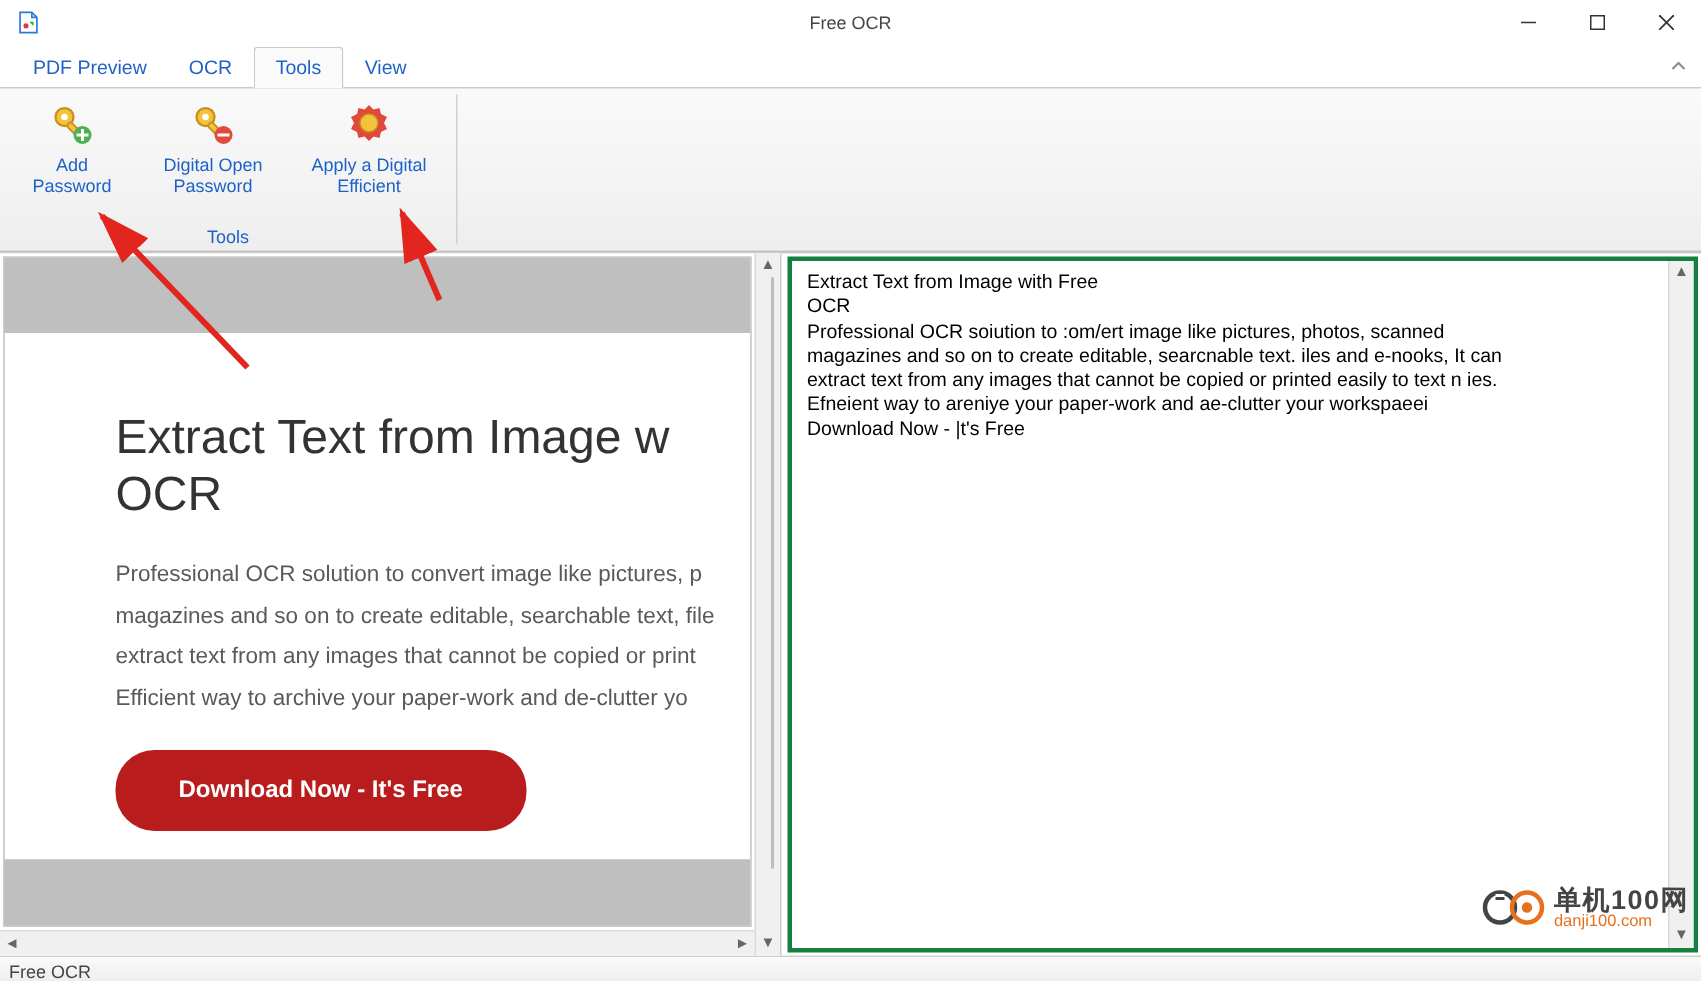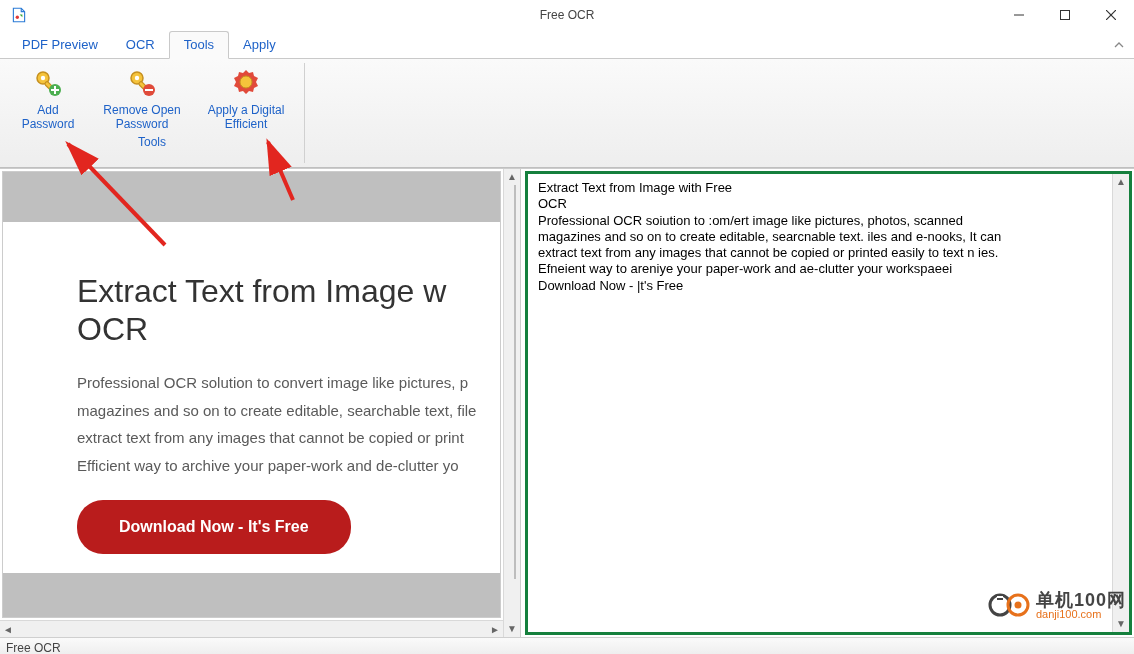--- a/index.html
+++ b/index.html
@@ -88,7 +88,7 @@
   <div class="tab">PDF Preview</div>
   <div class="tab">OCR</div>
   <div class="tab active">Tools</div>
-  <div class="tab">Apply</div>
+  <div class="tab">View</div>
   <span class="menu-chevron">
     <svg width="10" height="10" viewBox="0 0 10 10">
         <polyline points="1,7 5,3 9,7" fill="none" stroke="#888" stroke-width="1.3"></polyline>

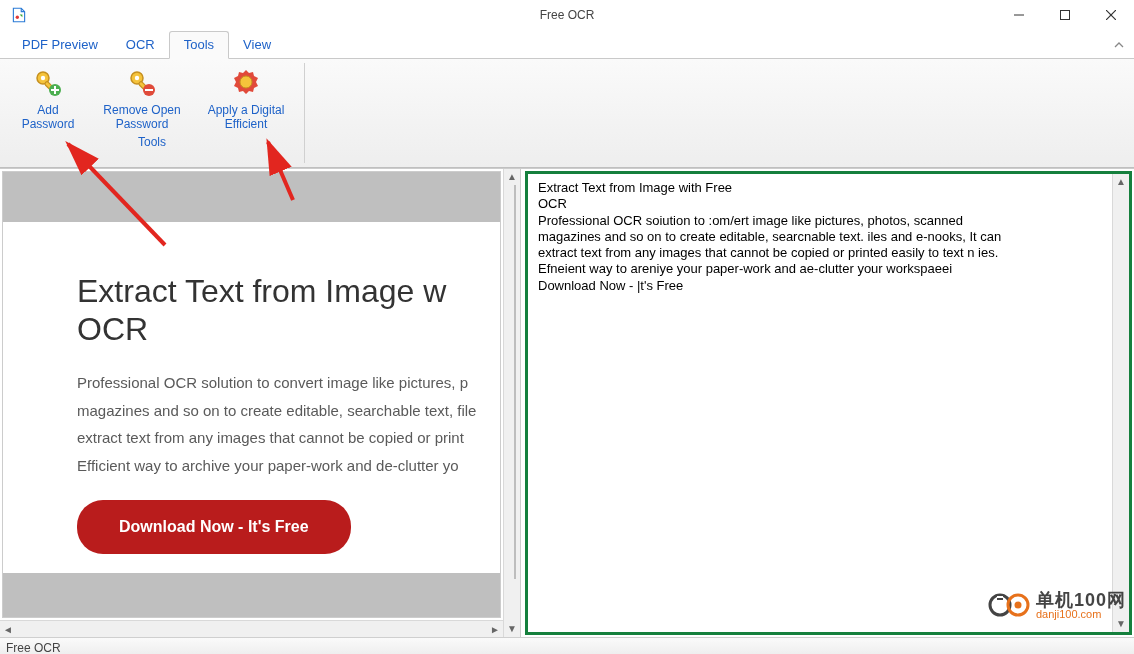--- a/index.html
+++ b/index.html
@@ -13,7 +13,7 @@
   .menubar .tab.active{border:1px solid #c9c9c9;border-bottom:1px solid #fafafa;background:#fafafa;border-radius:3px 3px 0 0;margin-bottom:-1px;color:#1e62c8;}
   .menu-chevron{position:absolute;right:10px;bottom:6px;color:#888;font-size:10px;}
   .ribbon{height:108px;background:linear-gradient(#fafafa,#eeeeee);border-top:1px solid #c9c9c9;border-bottom:1px solid #bfbfbf;display:flex;}
-  .ribbon-group{display:flex;flex-direction:column;align-items:center;padding:2px 6px 0 6px;position:relative;}
+  .ribbon-group{display:flex;flex-direction:column;align-items:center;padding:2px 6px 0 6px;position:relative;gap:16px;}
   .ribbon-items{display:flex;gap:0;}
   .ribbon-item{width:80px;display:flex;flex-direction:column;align-items:center;padding:6px 2px 2px 2px;text-align:center;color:#1e62c8;font-size:12px;line-height:14px;cursor:default;}
   .ribbon-item.wide{width:100px;}

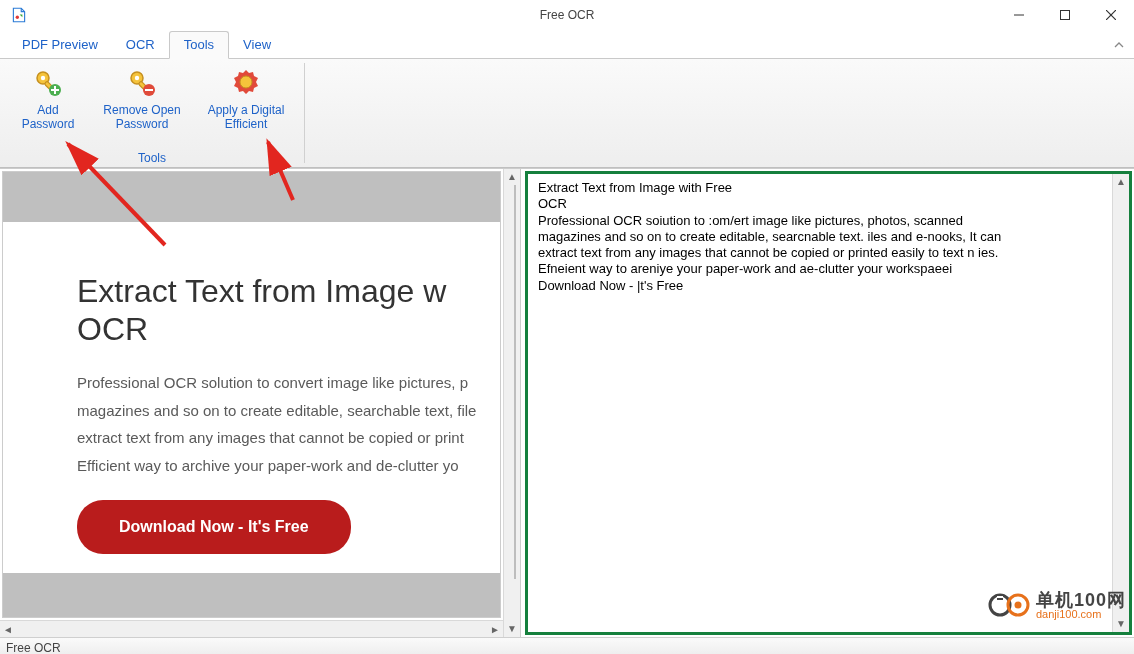--- a/index.html
+++ b/index.html
@@ -122,7 +122,7 @@
             <rect x="19" y="22" width="8" height="2" fill="#fff"></rect>
           </svg>
         </span>
-        <span class="ribbon-label"><span>Remove Open</span><br><span>Password</span></span>
+        <span class="ribbon-label"><span>Digital Open</span><br><span>Password</span></span>
       </div>
       <div class="ribbon-item wide">
         <span class="ribbon-icon">

